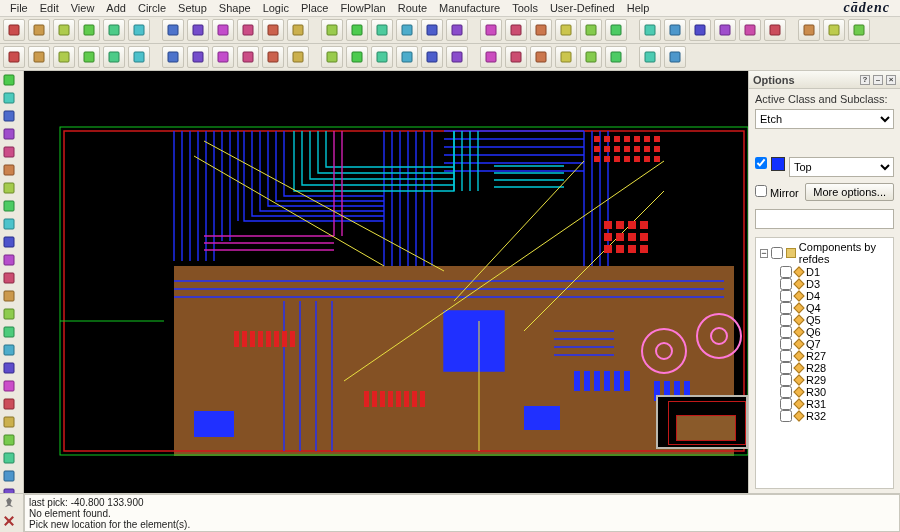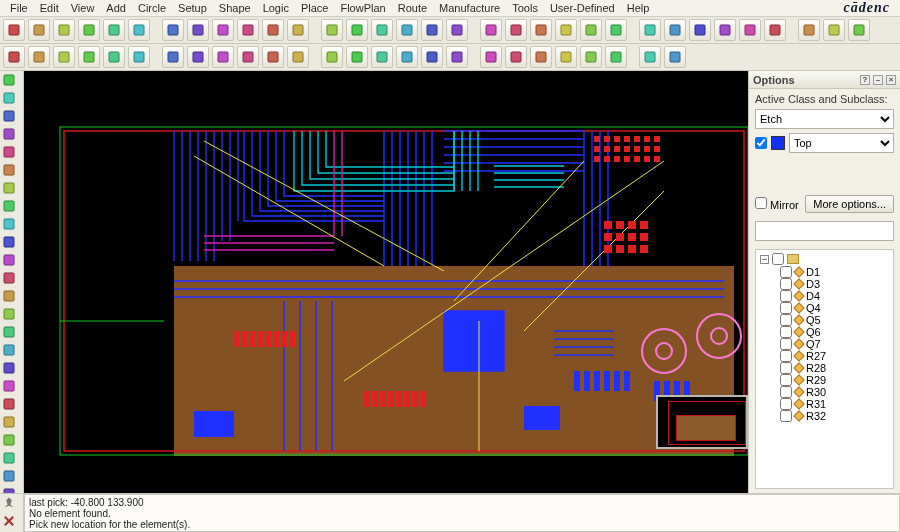--- a/index.html
+++ b/index.html
@@ -33,7 +33,7 @@
   .group-label { padding: 4px 6px 2px; color: #333; }
   .selectrow { padding: 2px 6px; }
   select, input[type=text] { width: 100%; border: 1px solid #b3b0a4; background: #fff; font-size: 11px; height: 20px; }
-  .layerrow { display: flex; align-items: center; gap: 4px; padding: 2px 6px; }
+  .layerrow { display: flex; align-items: flex-start; gap: 4px; padding: 2px 6px; margin-top: 24px; }
   .swatch { width: 14px; height: 14px; border: 1px solid #333; }
   .chk { width: 12px; height: 12px; }
   .opts-row { display: flex; align-items: center; padding: 4px 6px; justify-content: space-between; margin-top: 36px; }

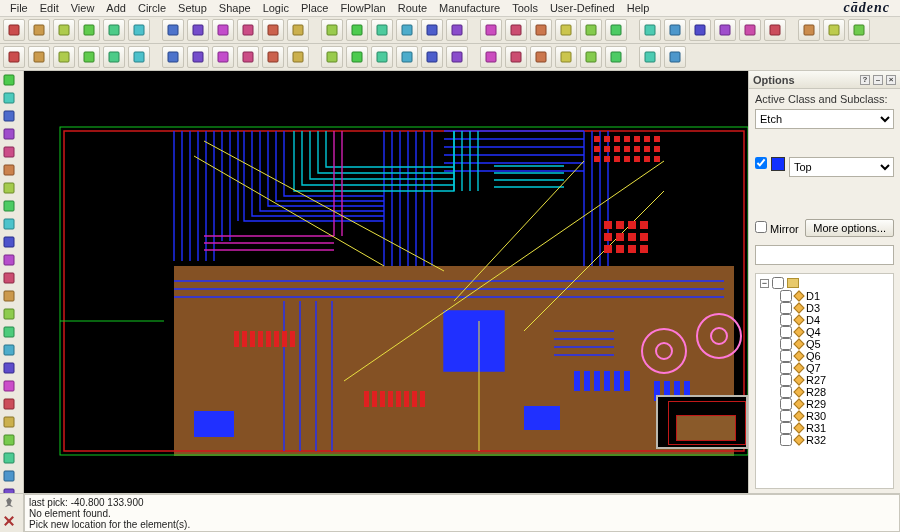--- a/index.html
+++ b/index.html
@@ -36,7 +36,7 @@
   .layerrow { display: flex; align-items: flex-start; gap: 4px; padding: 2px 6px; margin-top: 24px; }
   .swatch { width: 14px; height: 14px; border: 1px solid #333; }
   .chk { width: 12px; height: 12px; }
-  .opts-row { display: flex; align-items: center; padding: 4px 6px; justify-content: space-between; margin-top: 36px; }
+  .opts-row { display: flex; align-items: center; padding: 4px 6px; justify-content: space-between; }
   .btn { border: 1px solid #a9a69a; background: linear-gradient(#fdfdfb,#e7e4d8); padding: 2px 7px; border-radius: 2px; }
   .place-row { display: flex; align-items: center; gap: 4px; padding: 4px 6px; }
   .place-row input { flex: 1; }

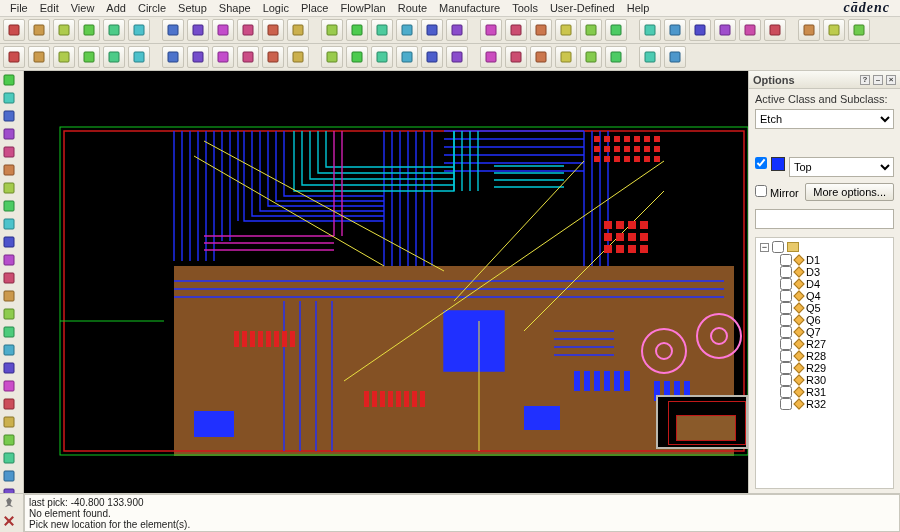--- a/index.html
+++ b/index.html
@@ -644,6 +644,7 @@
         <span style="width:9px;height:9px;border:1px solid #888;line-height:7px;text-align:center;font-size:9px;">−</span>
         <input type="checkbox" class="chk" style="">
         <span class="folder-icon"></span>
+        <span>Components by refdes</span>
       </div>
       <div id="treeitems">
           <div class="tree-item">

